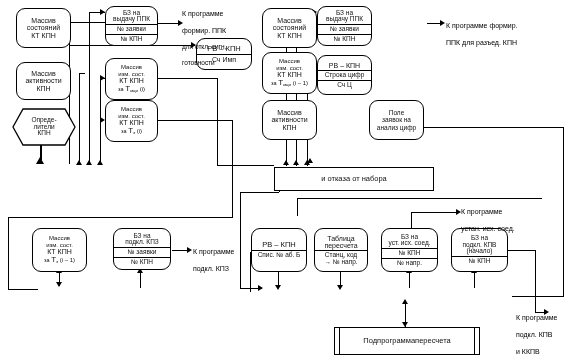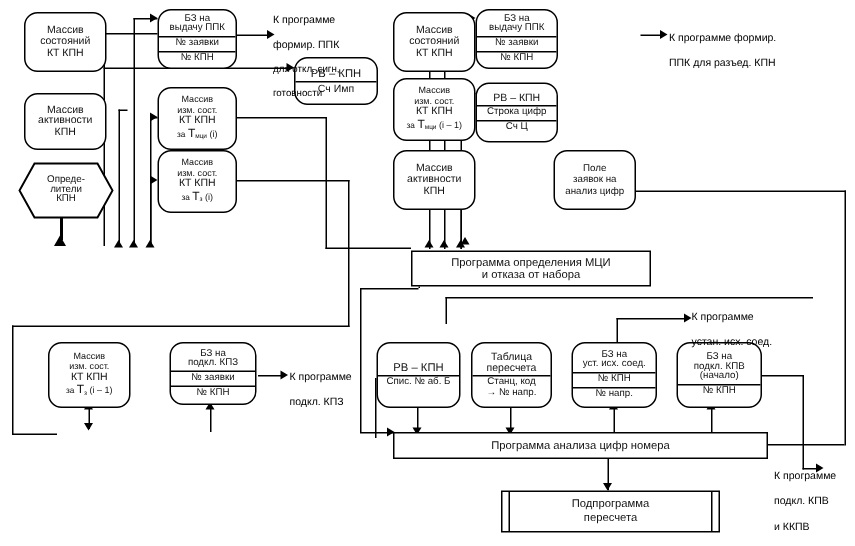--- a/index.html
+++ b/index.html
@@ -374,7 +374,6 @@
   </div>
 
   <div class="bar" style="left:274px; top:167px; width:160px; height:24px;flex-direction:column;">
-    <span>Программа определения МЦИ</span>
     <span>и отказа от набора</span>
   </div>
 

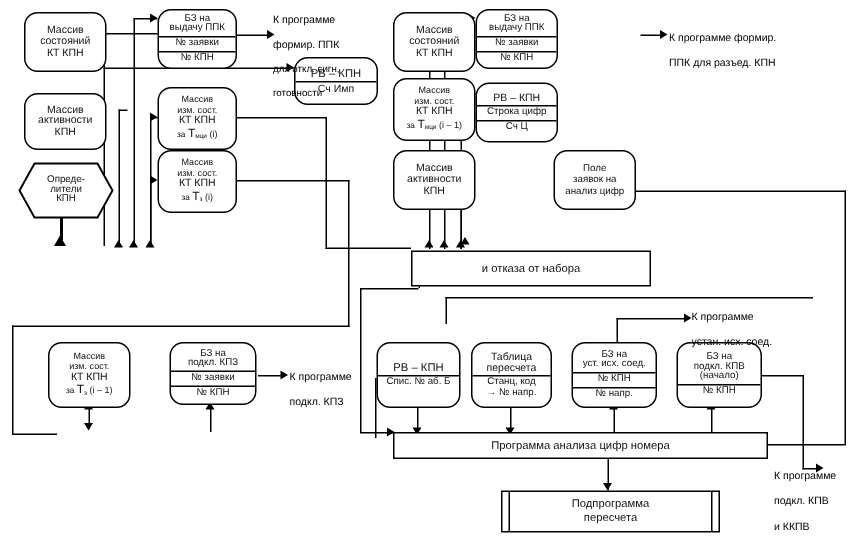--- a/index.html
+++ b/index.html
@@ -451,9 +451,6 @@
     
   </div>
 
-  <div class="bar" style="left:262px; top:288px; width:250px; height:18px;">
-    <span>Программа анализа цифр номера</span>
-  </div>
 
   <div class="subroutine" style="left:334px; top:327px; width:146px; height:28px;">
     <div class="inner" style="flex-direction:column;">

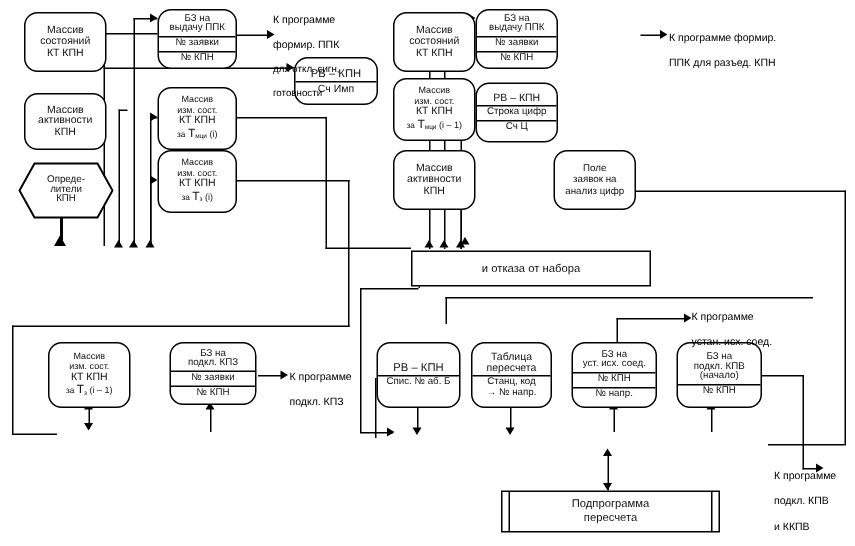--- a/index.html
+++ b/index.html
@@ -453,7 +453,7 @@
 
 
   <div class="subroutine" style="left:334px; top:327px; width:146px; height:28px;">
-    <div class="inner" style="flex-direction:column;">
+    <div class="inner" style="flex-direction:row;">
       <span>Подпрограмма</span>
       <span>пересчета</span>
     </div>

